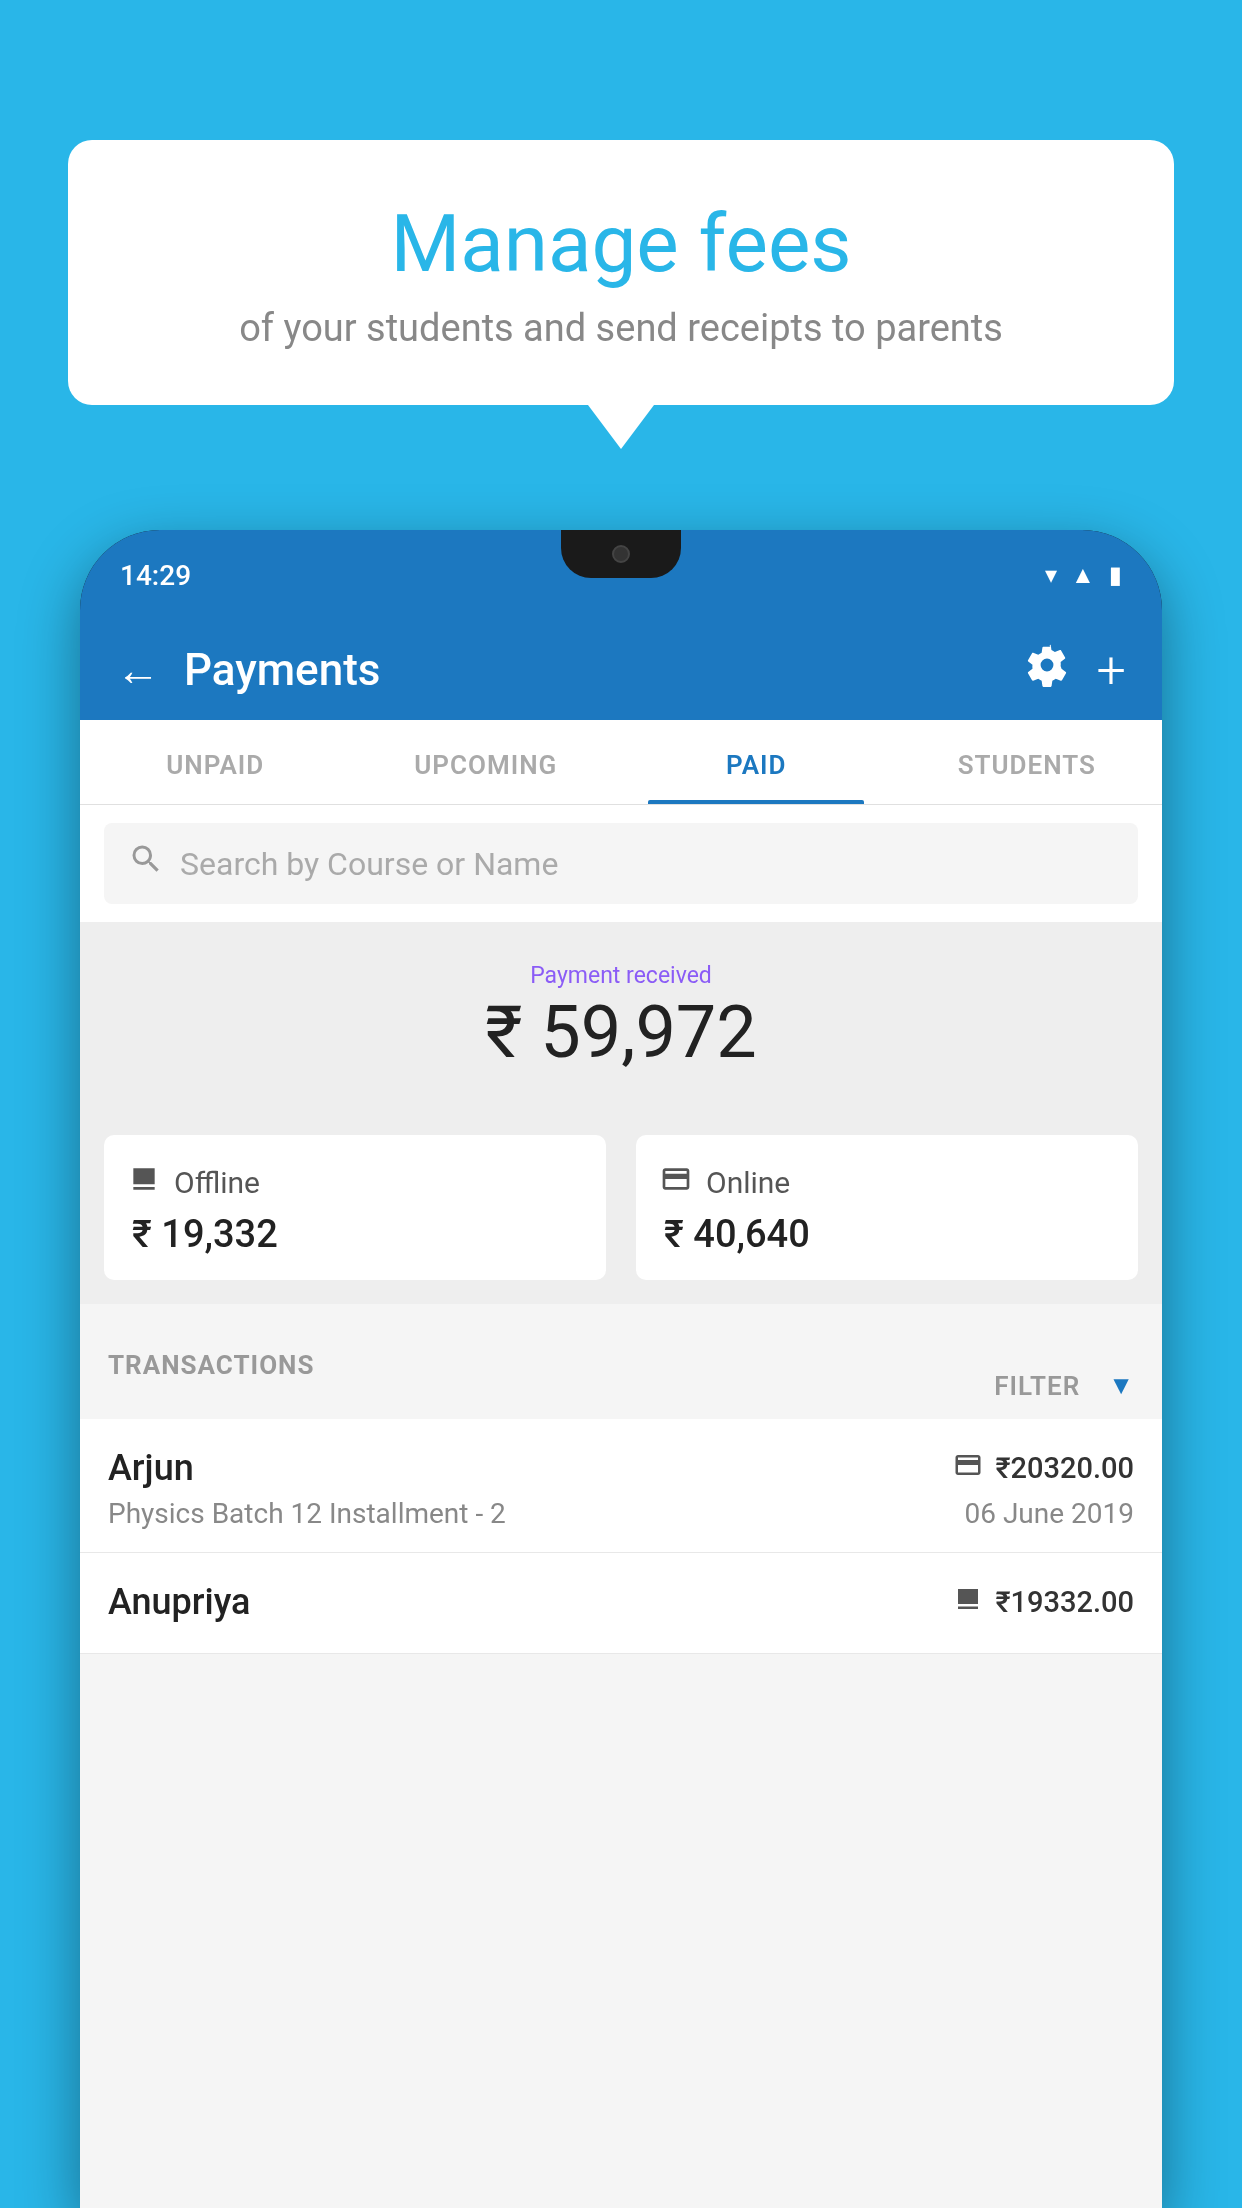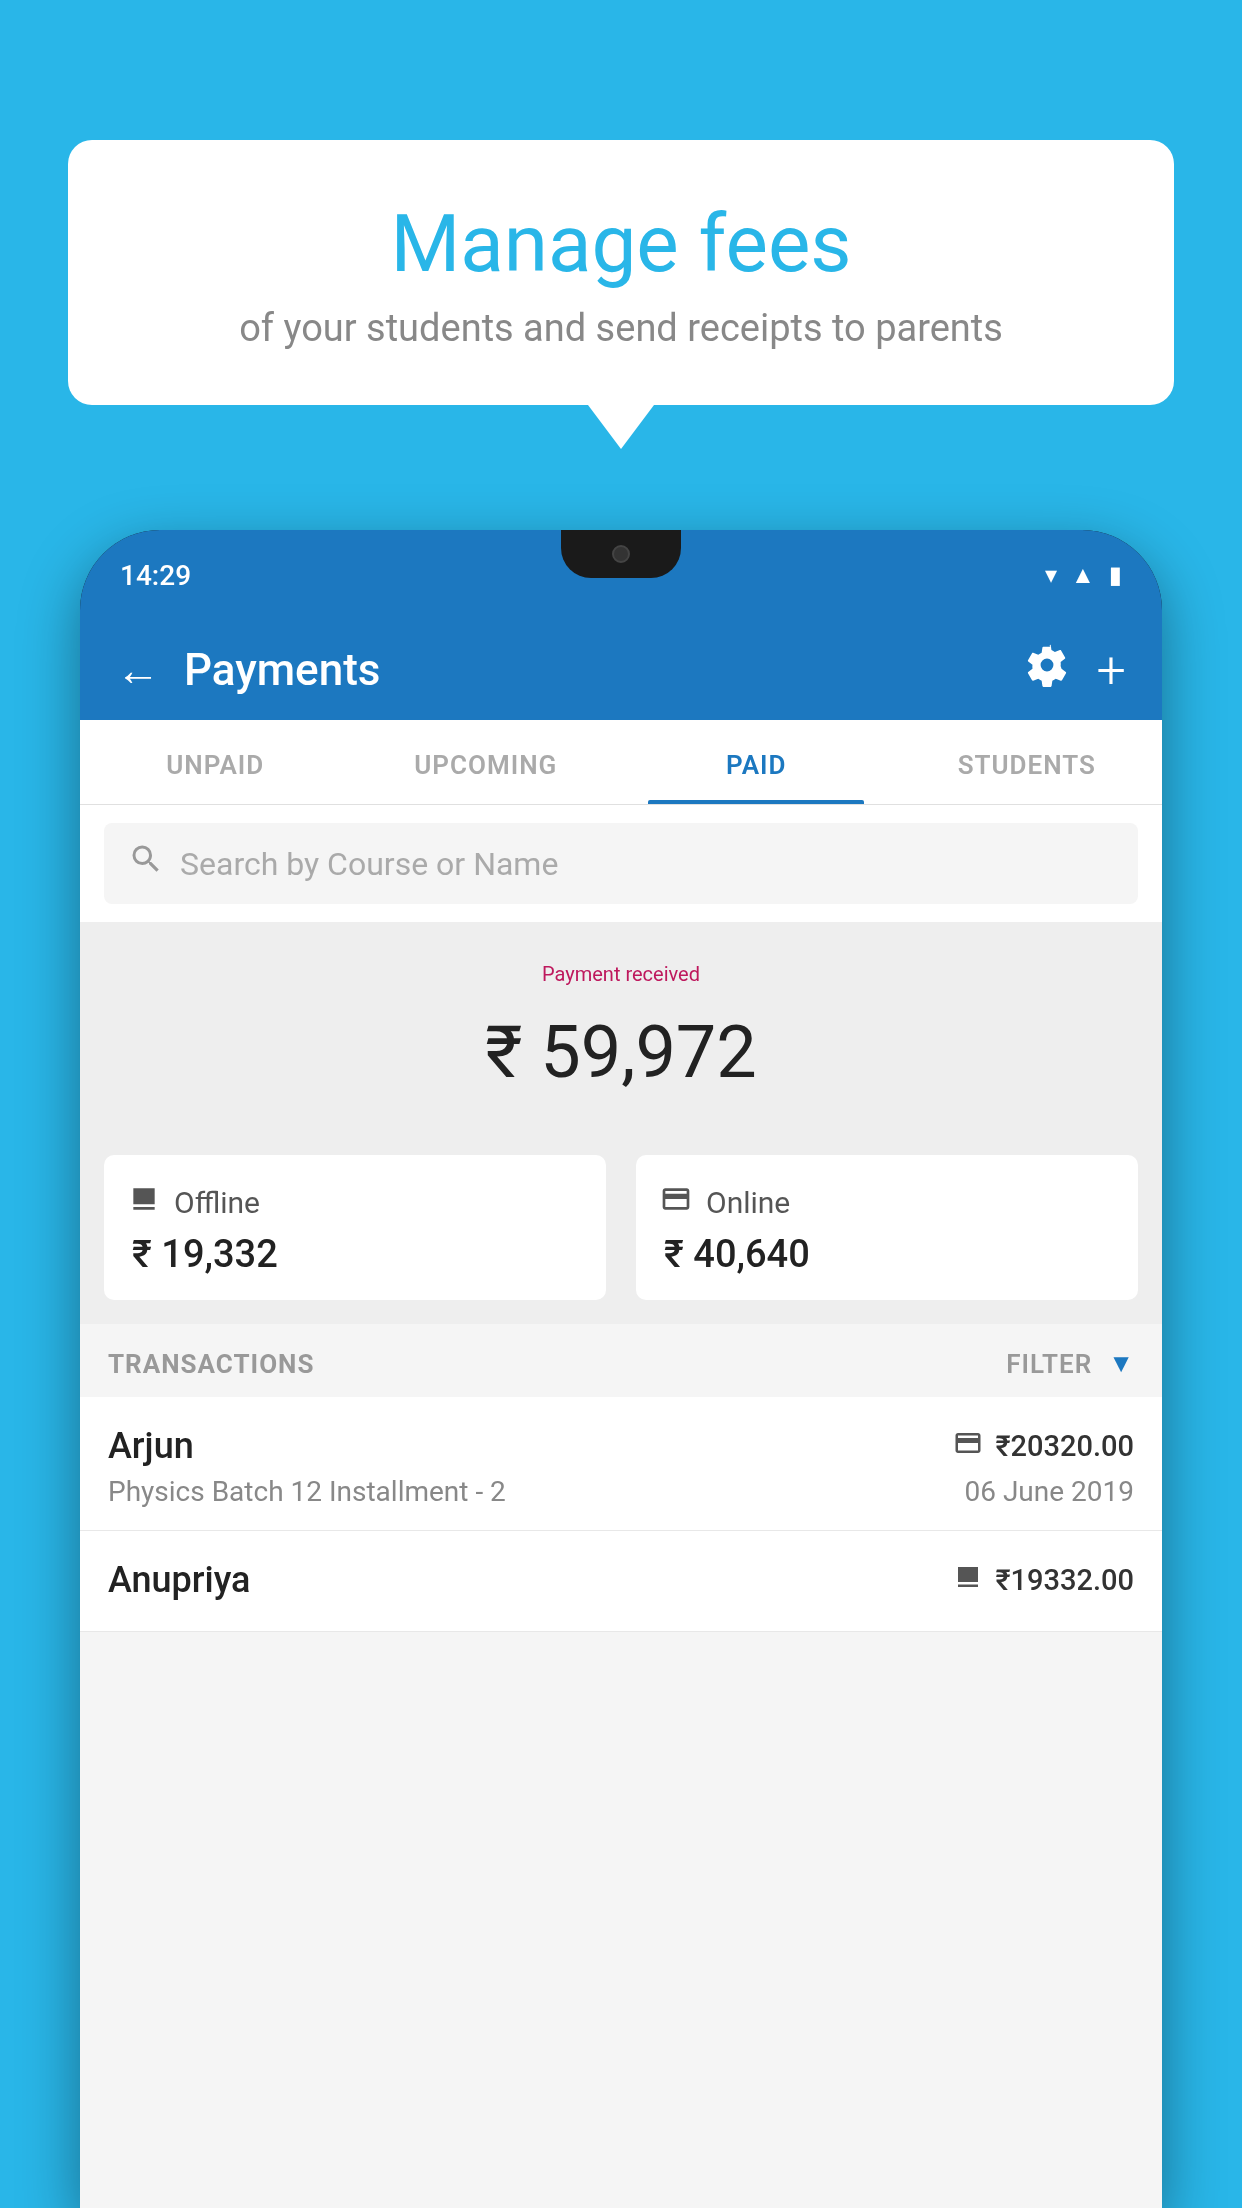--- a/index.html
+++ b/index.html
@@ -229,9 +229,9 @@
     }
 
     .payment-label {
-      font-size: 20px;
-      color: #be185d;
-      margin-bottom: 24px;
+      font-size: 23px;
+      color: #8b5cf6;
+      margin-bottom: 1px;
     }
 
     .payment-amount {

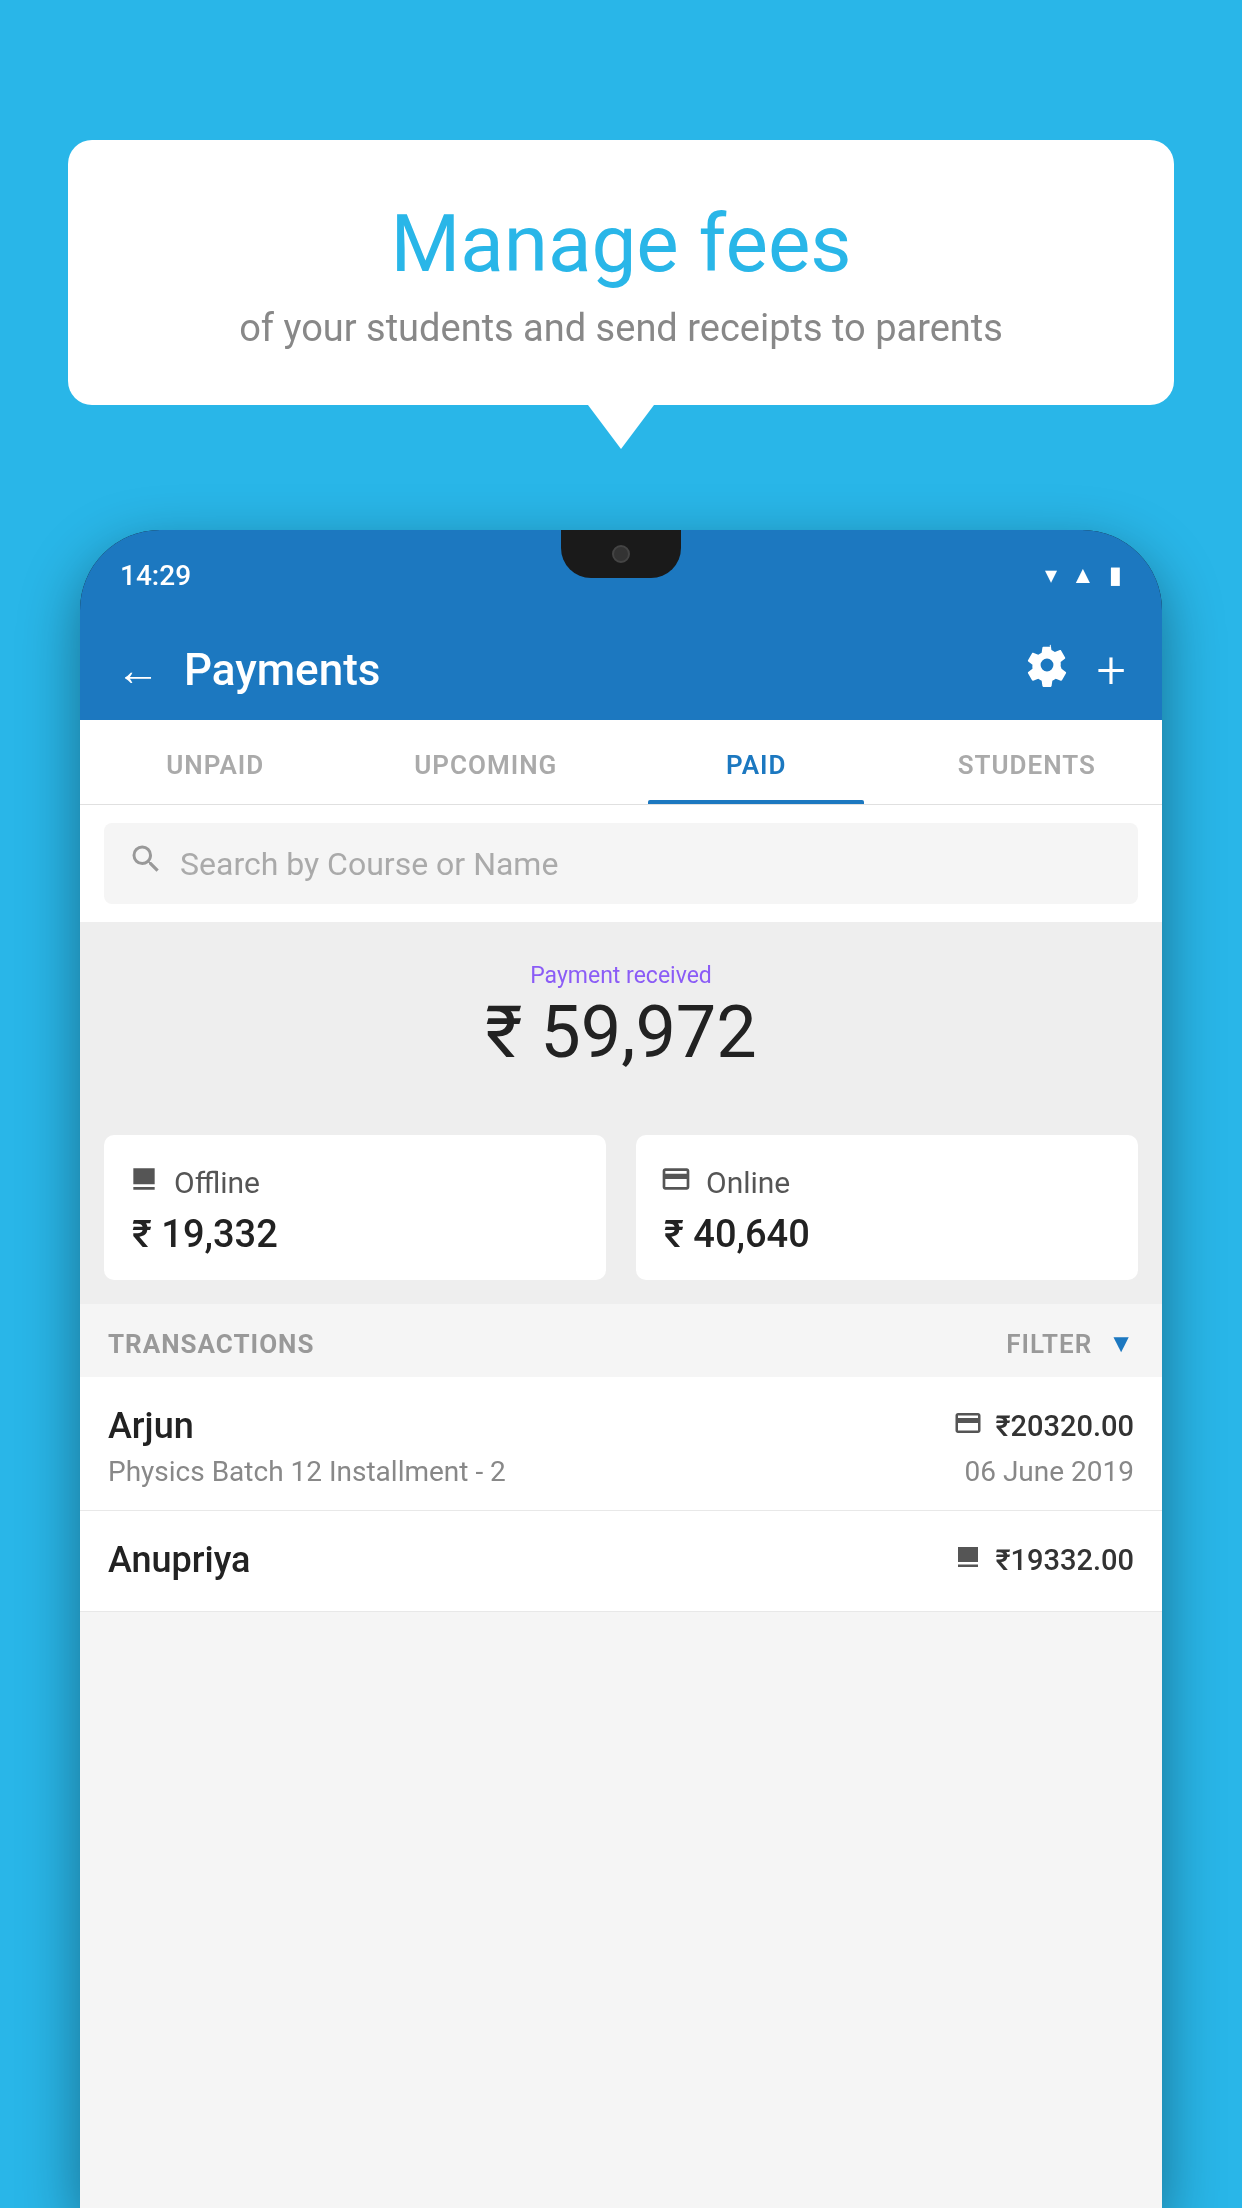--- a/index.html
+++ b/index.html
@@ -298,8 +298,9 @@
     .filter-button {
       display: flex;
       align-items: center;
-      gap: 16px;
+      gap: 28px;
       cursor: pointer;
+      margin-top: 42px;
     }
 
     .filter-label {

